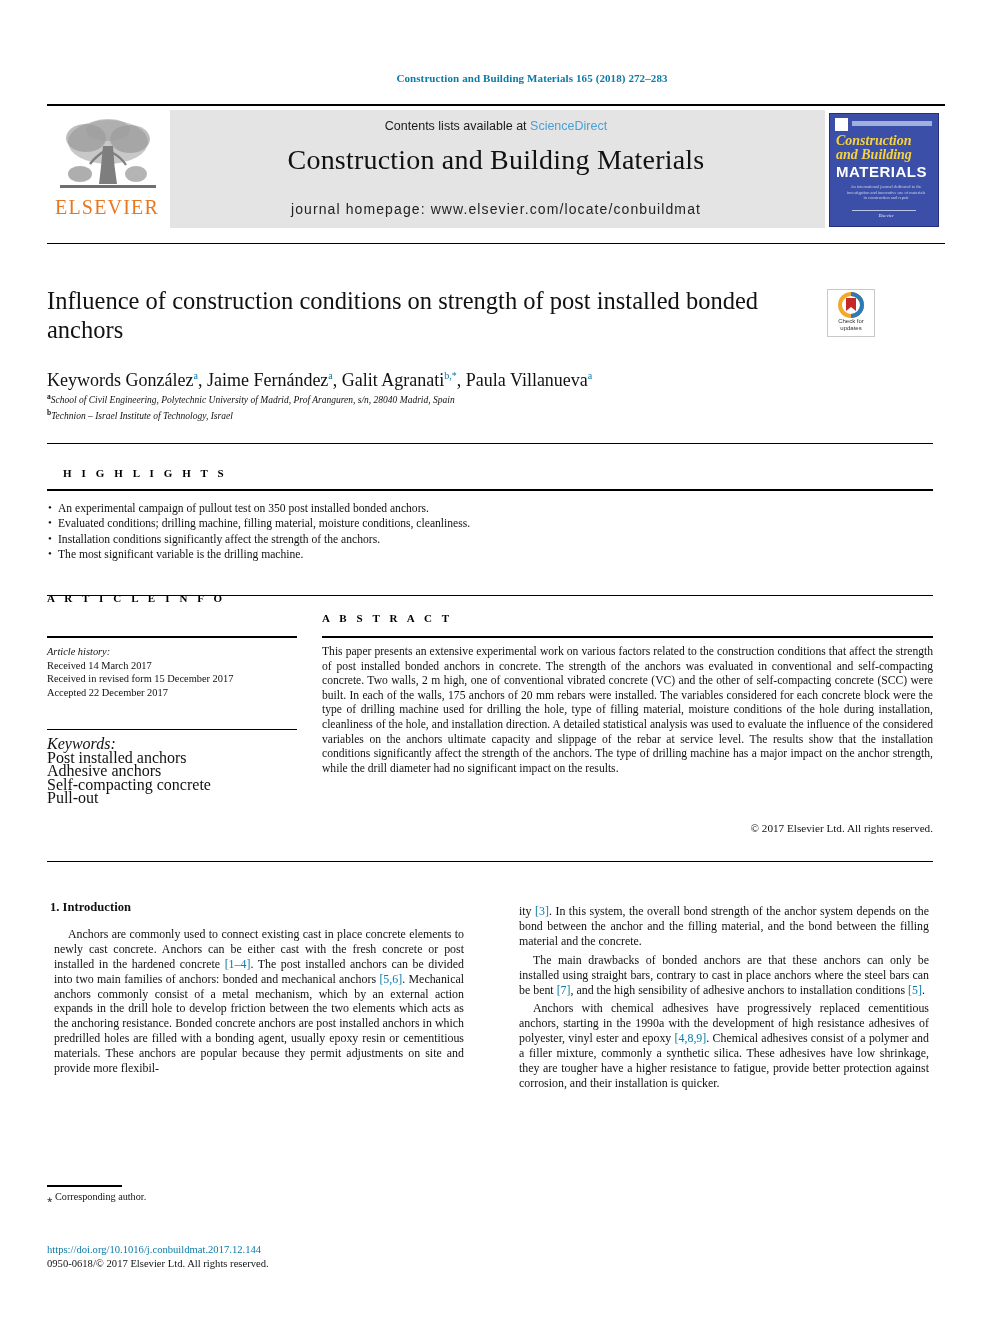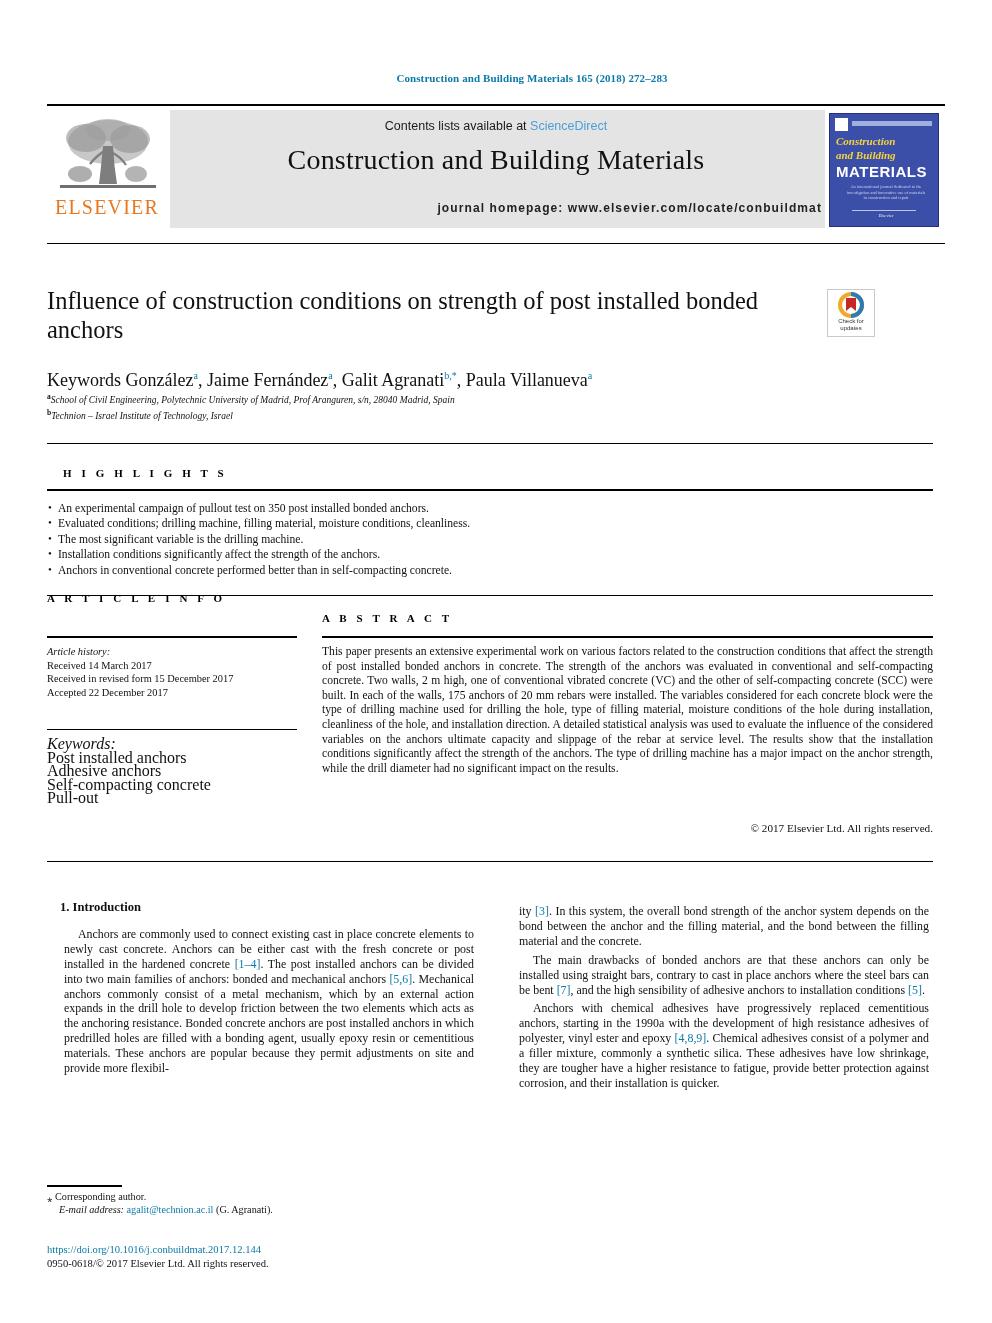--- a/index.html
+++ b/index.html
@@ -93,7 +93,7 @@
     position:absolute; left:6px; width:100px;
     font-family:"Liberation Serif", serif;
     font-style:italic; font-weight:bold;
-    font-size:11px; color:#f6d33c; line-height:14px;
+    font-size:14px; color:#f6d33c; line-height:14px;
   }
   .cover-l1 { top:20px; }
   .cover-l2 { top:34px; }

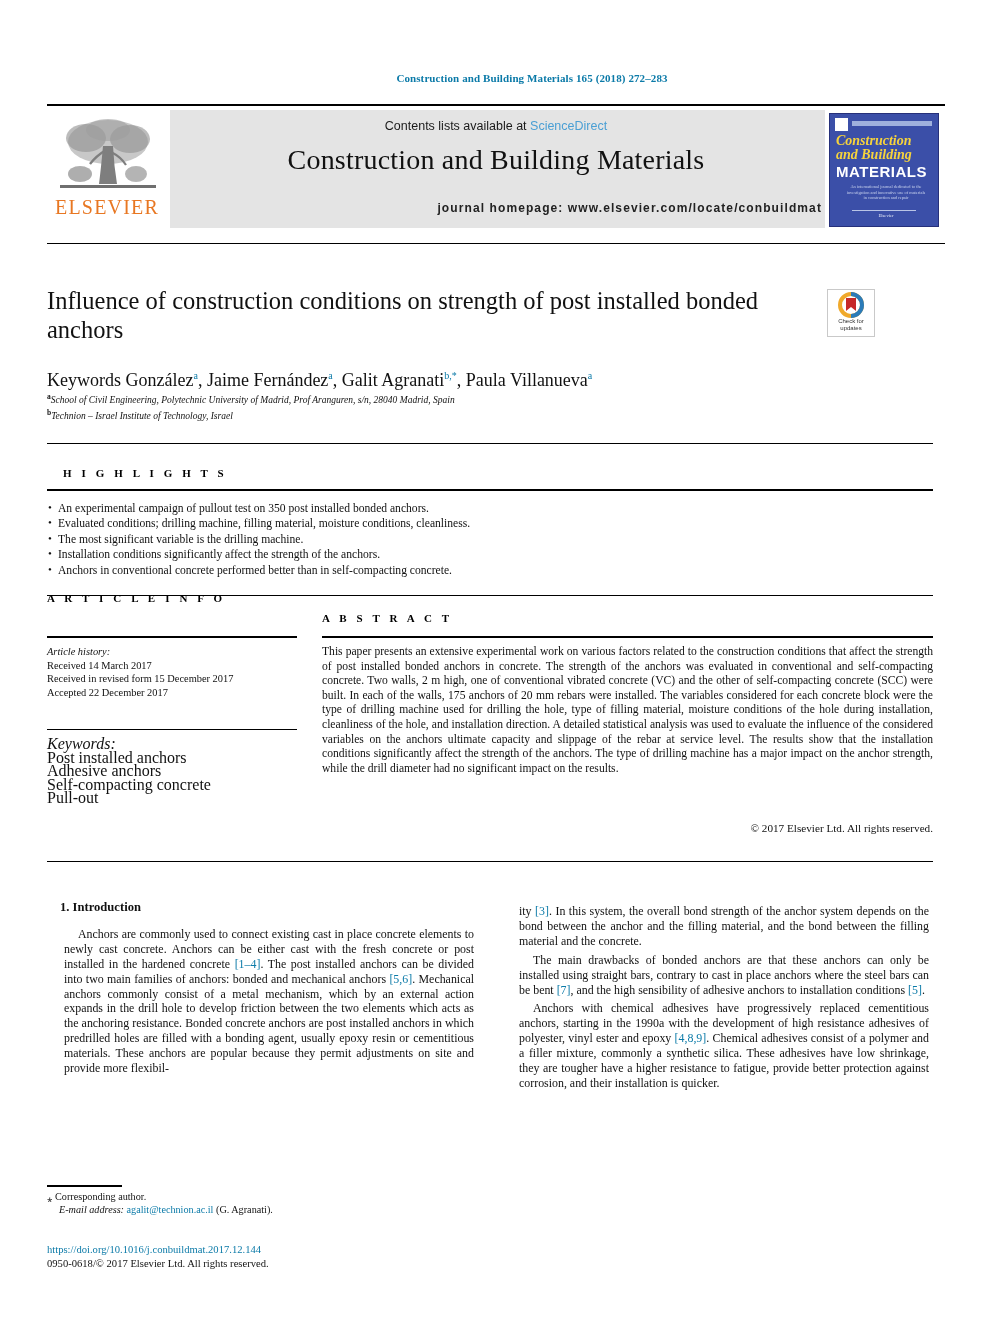--- a/index.html
+++ b/index.html
@@ -52,11 +52,10 @@
   }
   .homepage-line {
     position:absolute; left:0; top:91px; width:652px;
-    text-align:right;
+    text-align:center;
     font-family:"Liberation Sans", sans-serif;
-    font-size:12px; color:#222;
+    font-size:14px; color:#222;
     letter-spacing:1.1px;
-    font-weight:bold;
   }
 
   

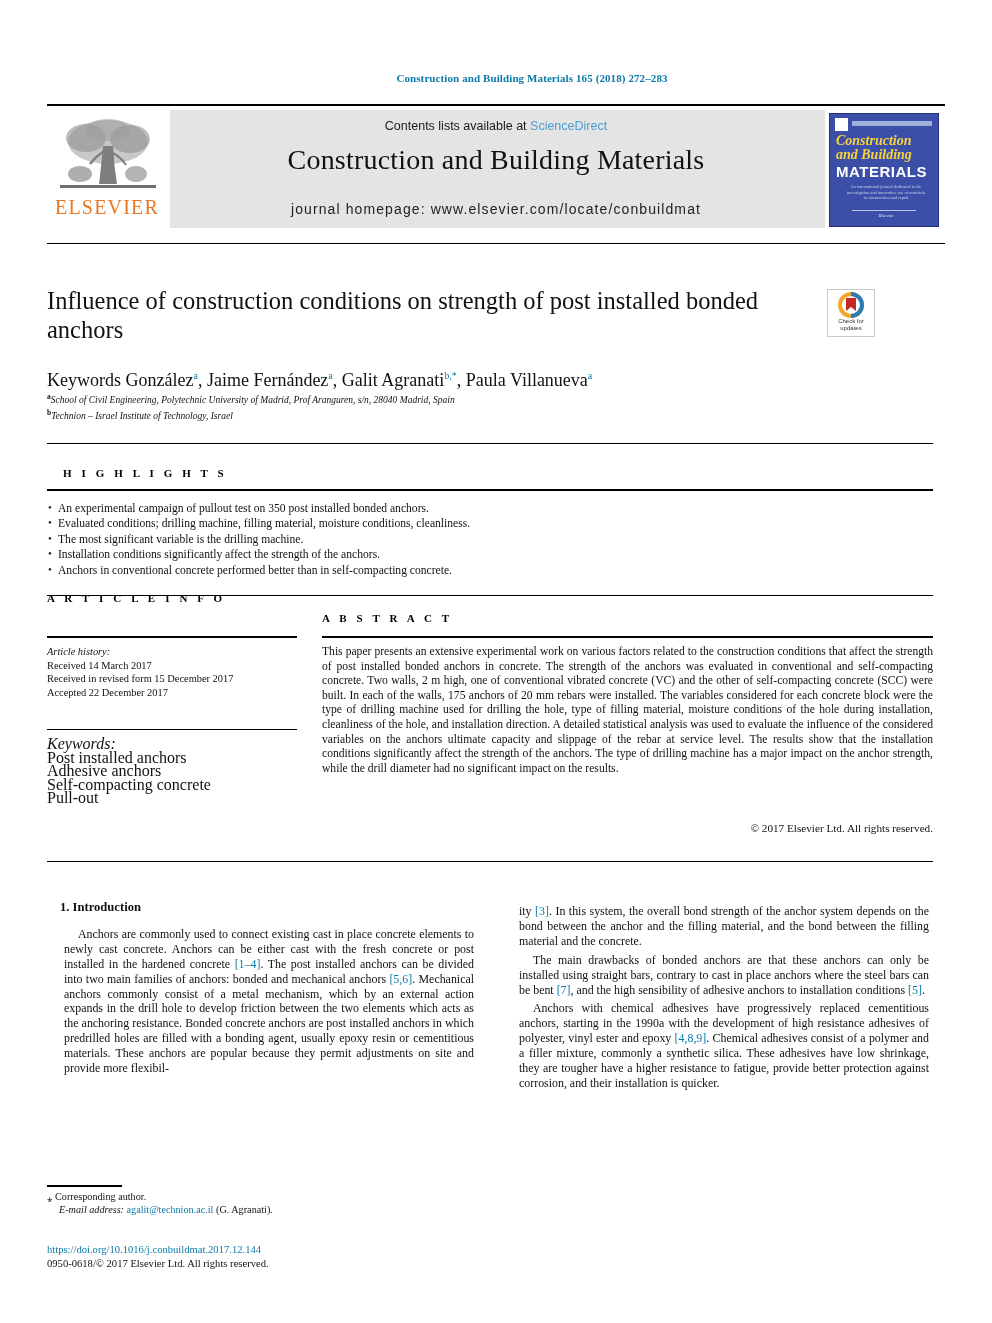--- a/index.html
+++ b/index.html
@@ -318,8 +318,8 @@
   <div class="hl-list">
     <div class="hl-item">An experimental campaign of pullout test on 350 post installed bonded anchors.</div>
     <div class="hl-item">Evaluated conditions; drilling machine, filling material, moisture conditions, cleanliness.</div>
+    <div class="hl-item">Installation conditions significantly affect the strength of the anchors.</div>
     <div class="hl-item">The most significant variable is the drilling machine.</div>
-    <div class="hl-item">Installation conditions significantly affect the strength of the anchors.</div>
     <div class="hl-item">Anchors in conventional concrete performed better than in self-compacting concrete.</div>
   </div>
 

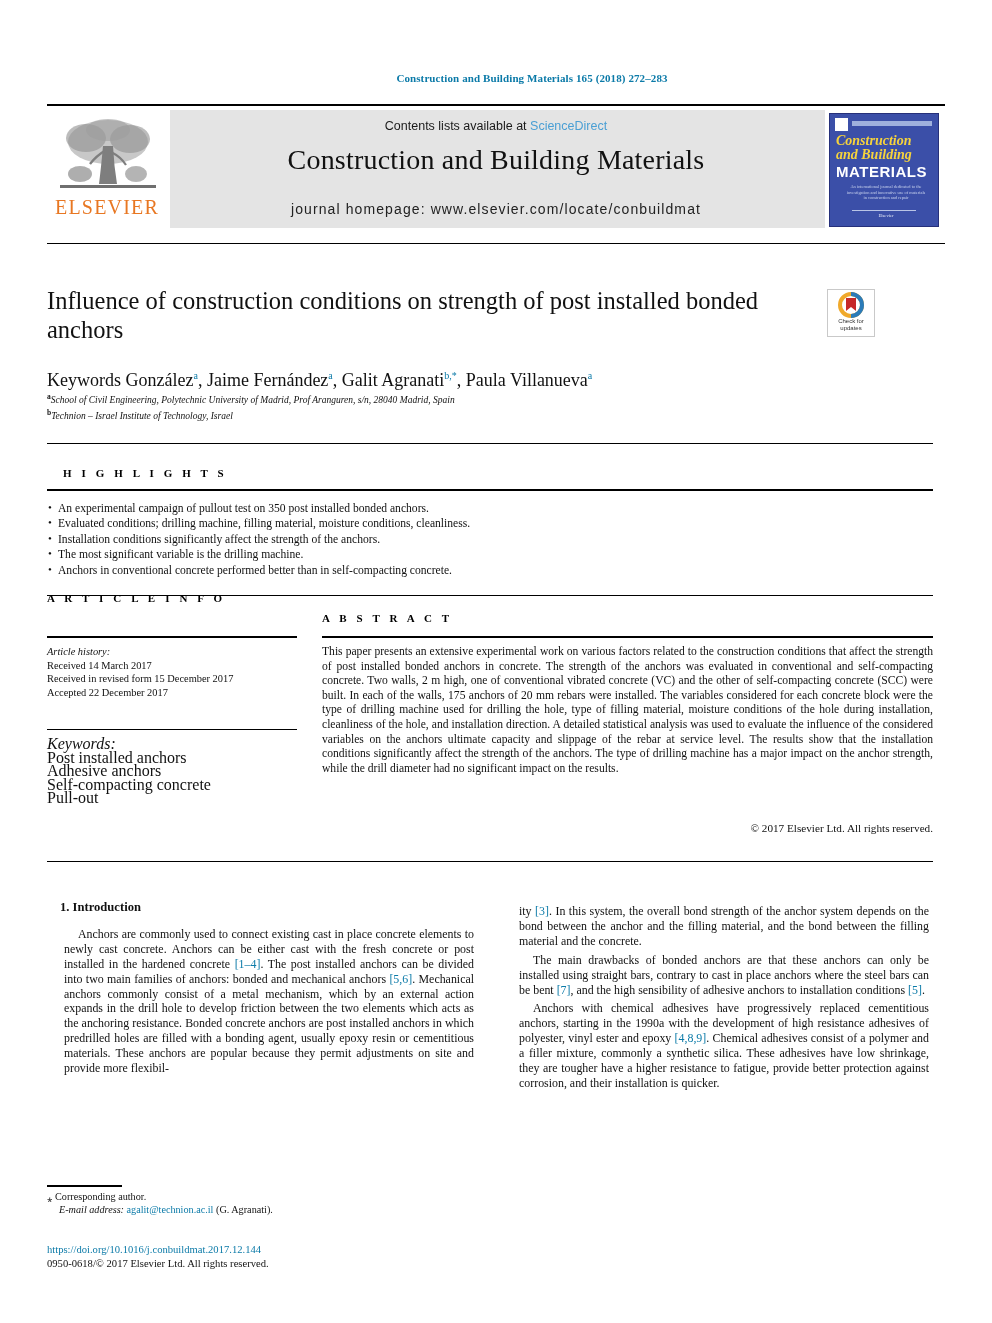--- a/index.html
+++ b/index.html
@@ -320,7 +320,6 @@
     <div class="hl-item">Evaluated conditions; drilling machine, filling material, moisture conditions, cleanliness.</div>
     <div class="hl-item">Installation conditions significantly affect the strength of the anchors.</div>
     <div class="hl-item">The most significant variable is the drilling machine.</div>
-    <div class="hl-item">Anchors in conventional concrete performed better than in self-compacting concrete.</div>
   </div>
 
   <div class="hr-thin" style="left:47px; top:595px; width:886px;"></div>

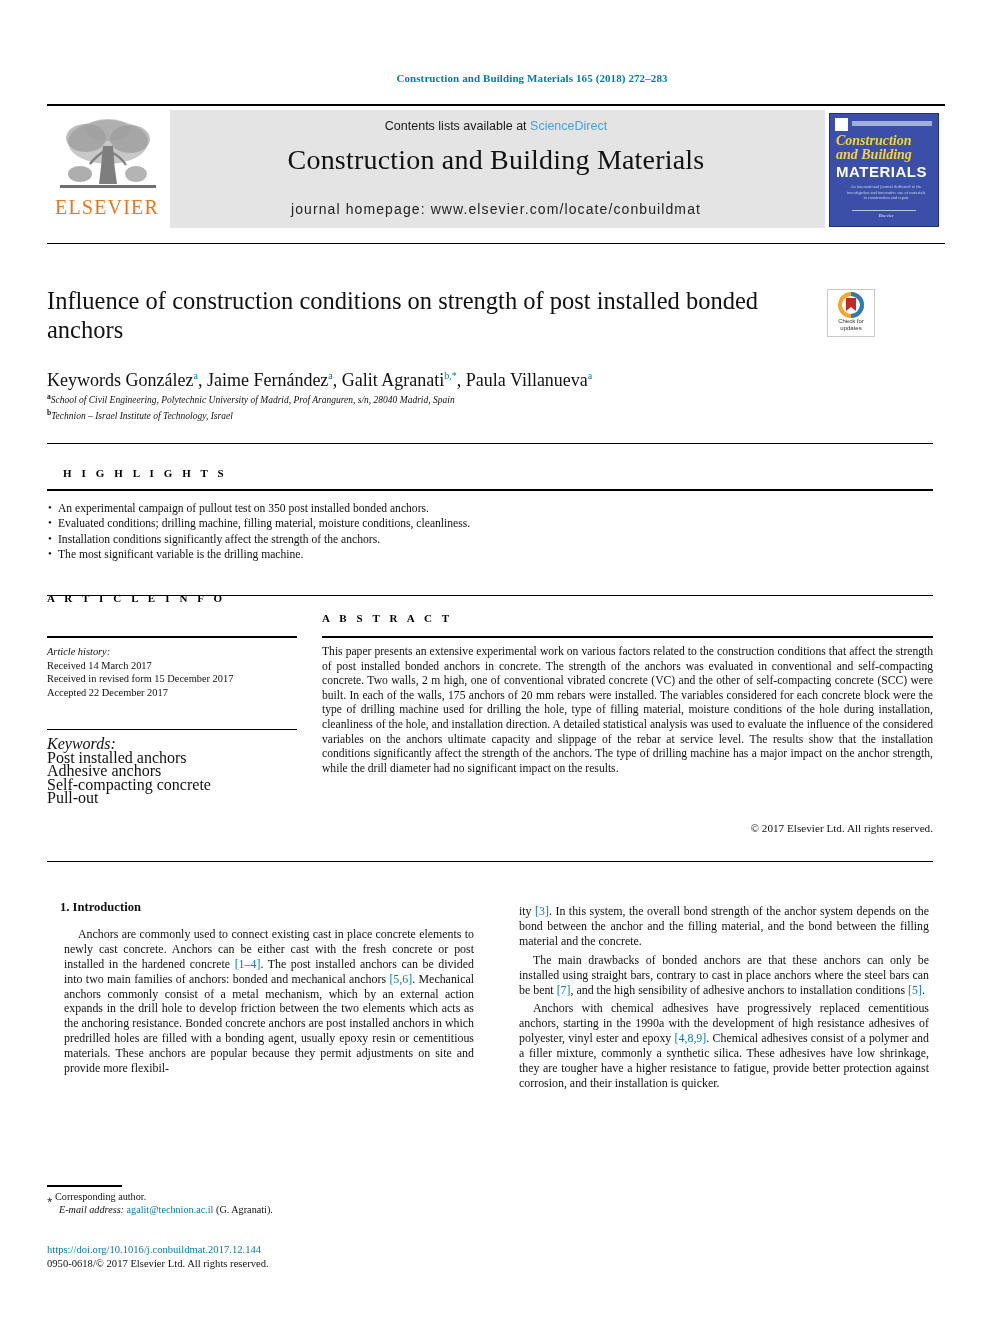--- a/index.html
+++ b/index.html
@@ -203,7 +203,7 @@
     font-size:11.9px; line-height:14.9px; color:#111;
     text-align:justify;
   }
-  .col-left { left:60px; top:900px; }
+  .col-left { left:50px; top:900px; }
   .col-right { left:515px; top:900px; }
   .sec-title {
     font-weight:bold; font-size:12.6px; margin:0 0 12px 0;

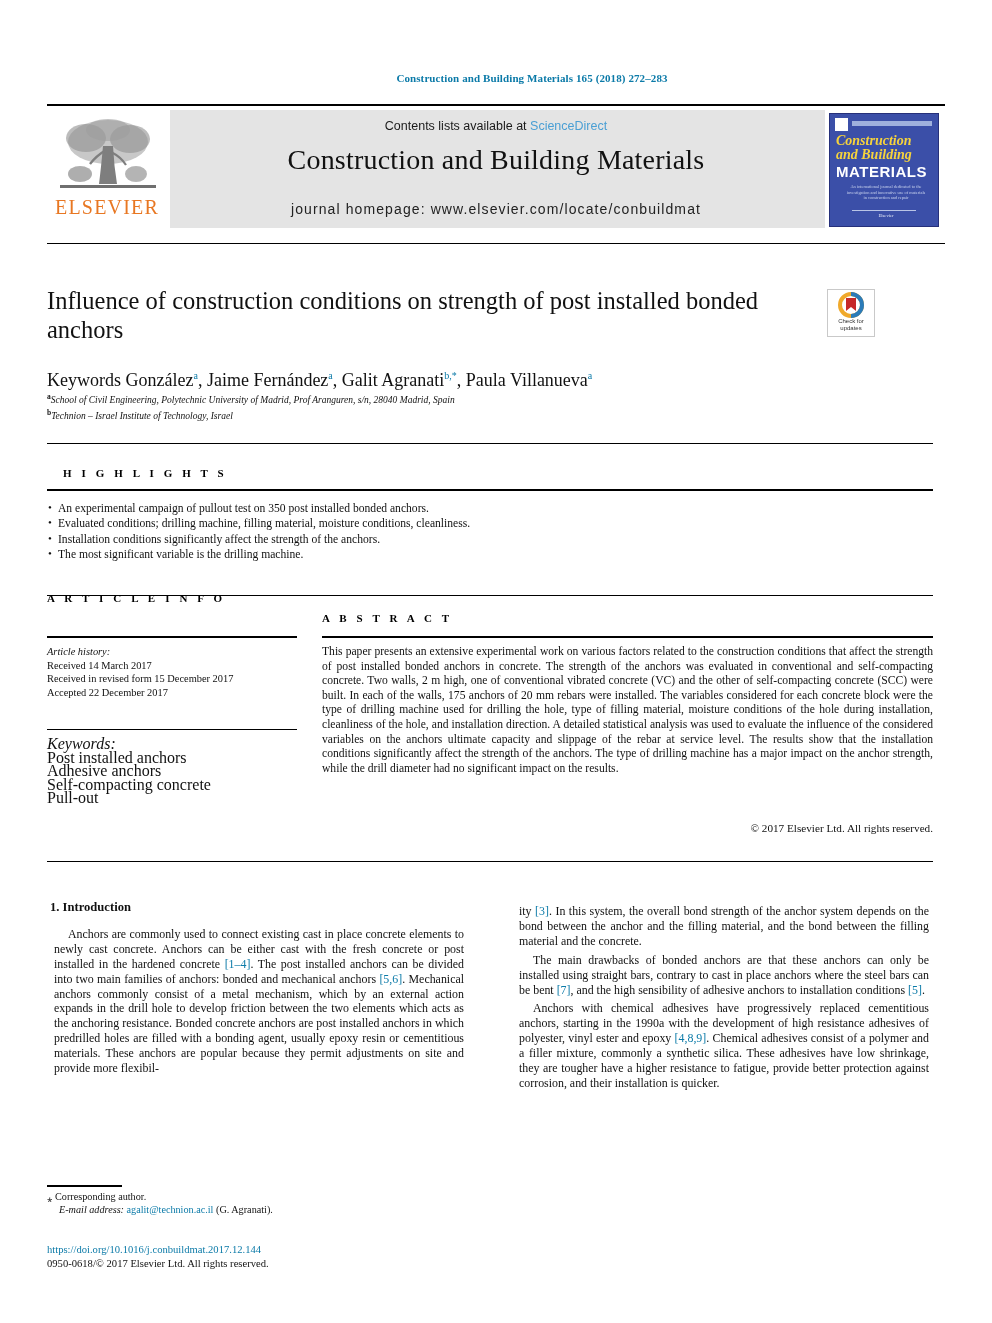--- a/index.html
+++ b/index.html
@@ -371,11 +371,6 @@
       <span class="star">⁎</span>
       <span>Corresponding author.</span>
     </div>
-    <div style="padding-left:12px;">
-      <span class="ital">E-mail address:</span>
-      <span class="email-link">agalit@technion.ac.il</span>
-      <span>(G. Agranati).</span>
-    </div>
   </div>
 
   <div class="doi-block">

